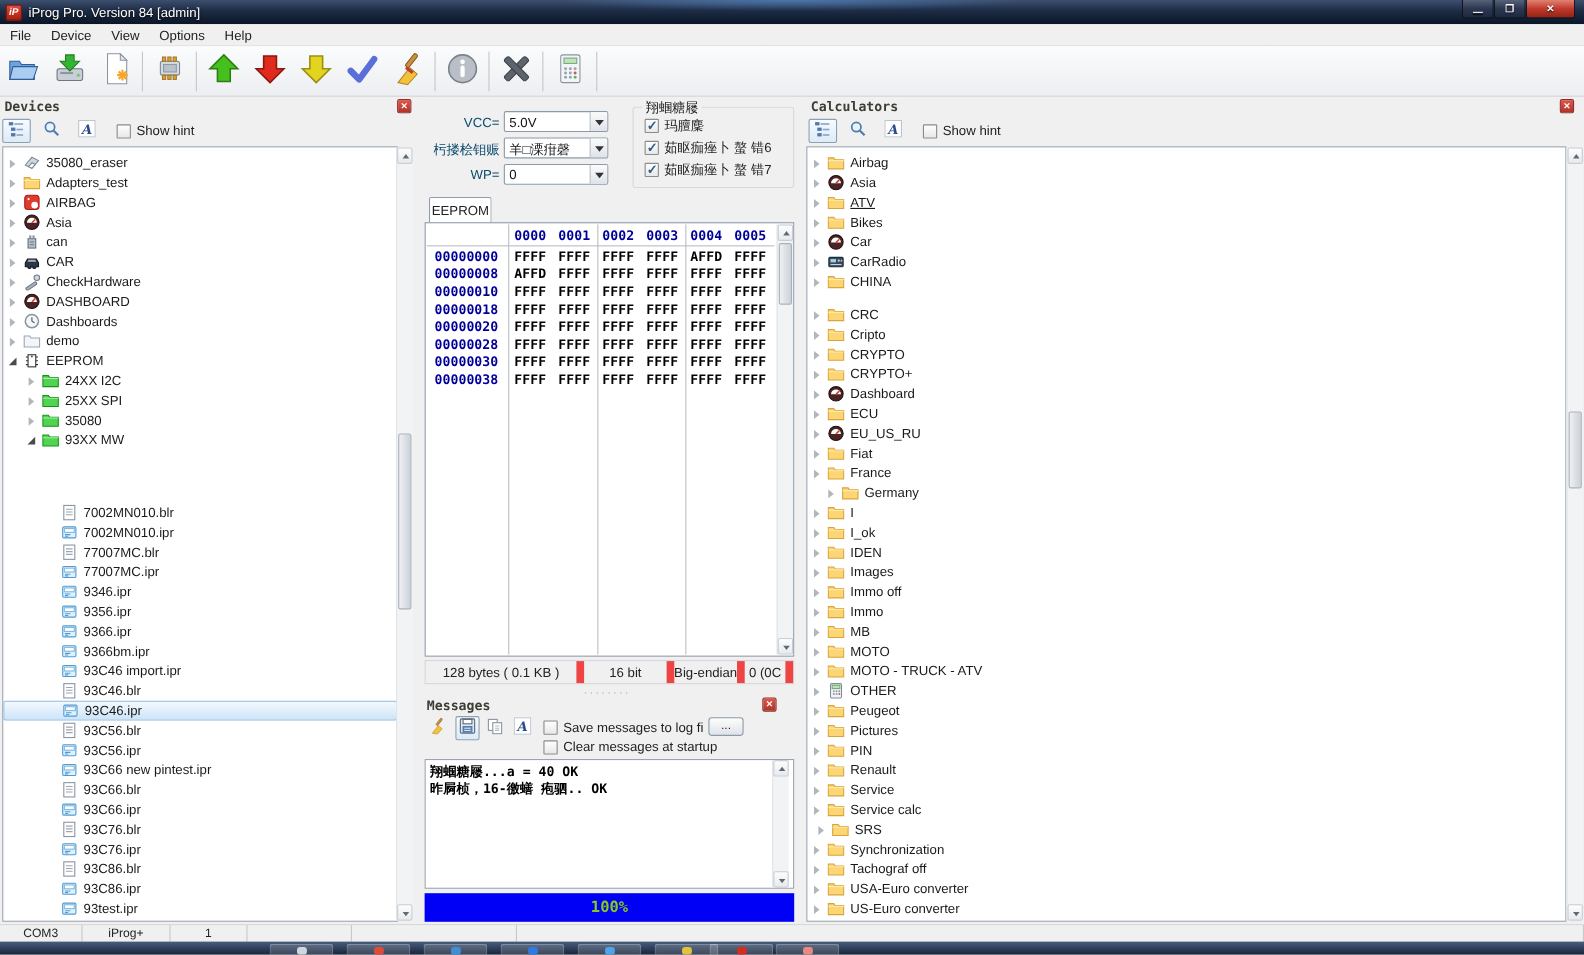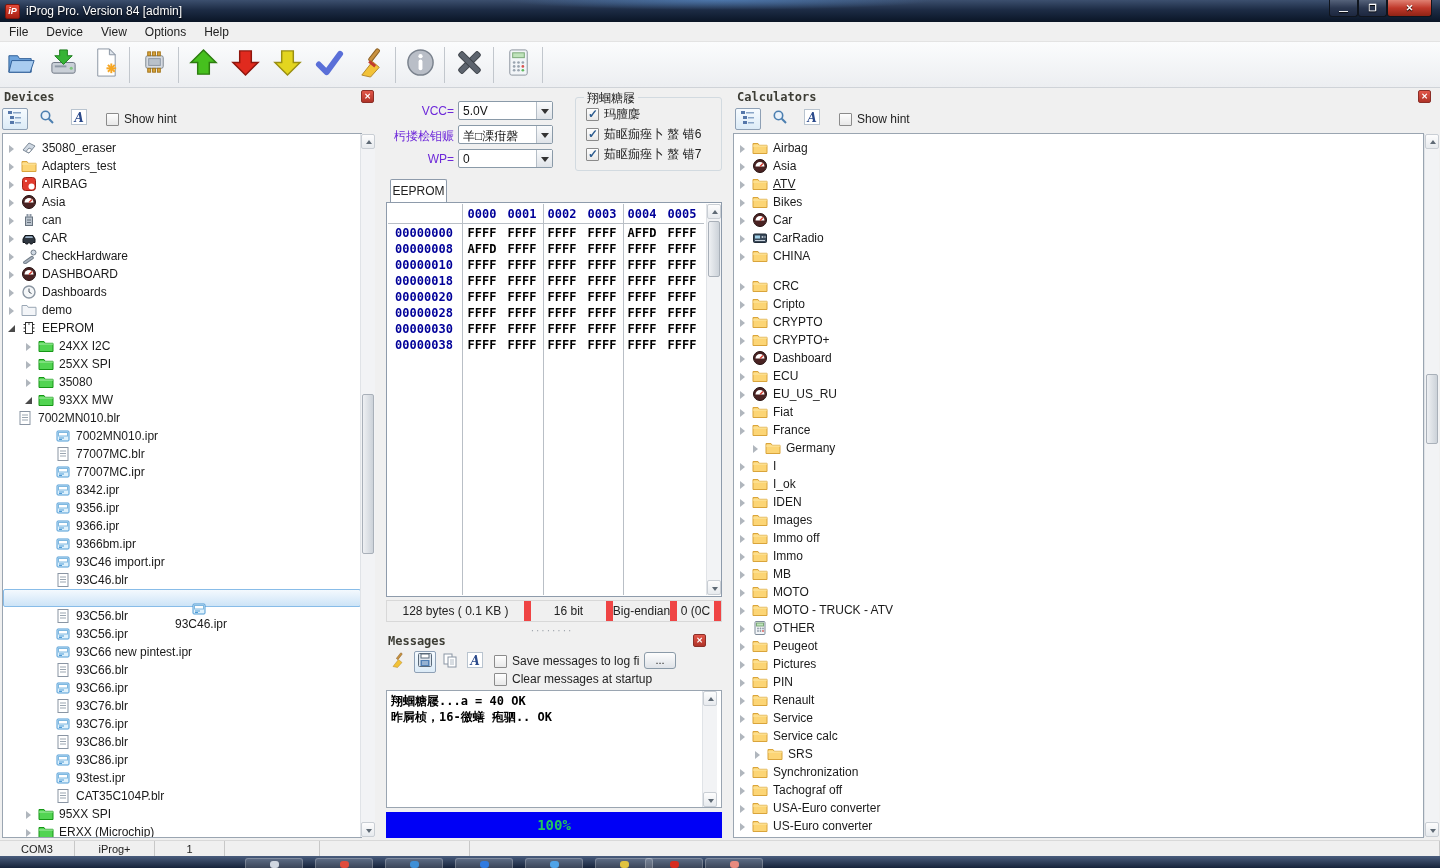--- a/index.html
+++ b/index.html
@@ -69,7 +69,7 @@
   .sthumb{position:absolute;left:1px;right:1px;background:linear-gradient(90deg,#eef0f3,#ccd2d9);border:1px solid #a9b0b9;border-radius:2px}
 
   
-  .ctl-label{position:absolute;width:130px;text-align:right;font-size:12px;color:#6d28d9}
+  .ctl-label{position:absolute;width:130px;text-align:right;font-size:12px;color:#0c4a6e}
   .combo{position:absolute;width:95px;height:19px;border:1px solid #8a9aa8;background:#fff;border-radius:2px}
   .combo .val{position:absolute;left:4px;top:2px;font-size:12px;color:#111;white-space:nowrap;overflow:hidden;right:18px}
   .combo .drop{position:absolute;right:0;top:0;bottom:0;width:16px;background:linear-gradient(#fafbfc,#dfe3e8);border-left:1px solid #b5bec7}

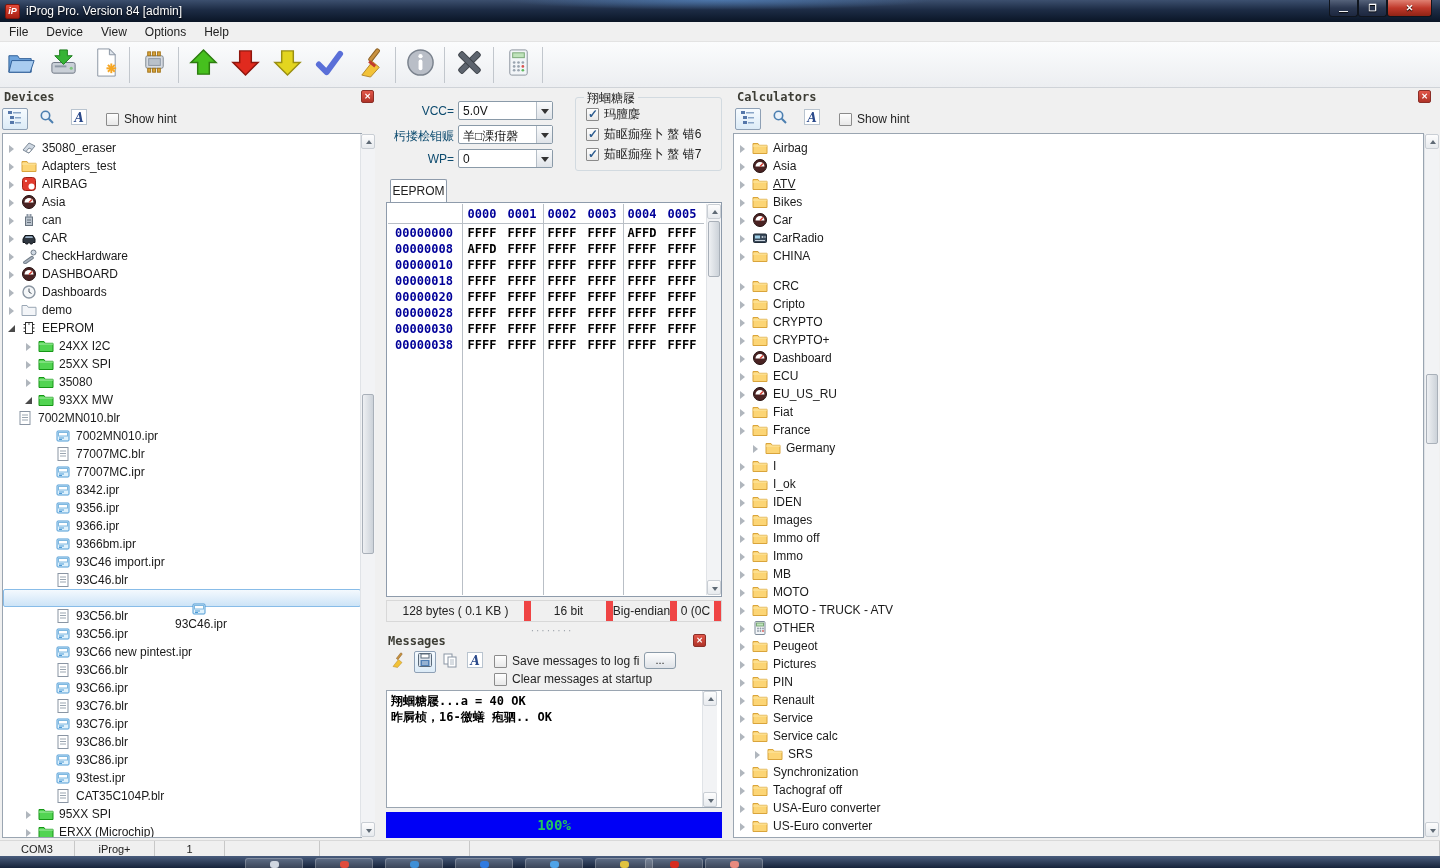--- a/index.html
+++ b/index.html
@@ -412,7 +412,7 @@
             </svg></span>
           <span>93XX MW</span>
         </div>
-        <div class="trow" style="">
+        <div class="trow" style="padding-left: 38px; margin-top: 48px;">
           <span class="arr none"></span>
           <span class="ticon"><svg viewBox="0 0 16 16">
               <rect x="3" y="1.5" width="10" height="13" fill="#fff" stroke="#8a95a3"></rect>

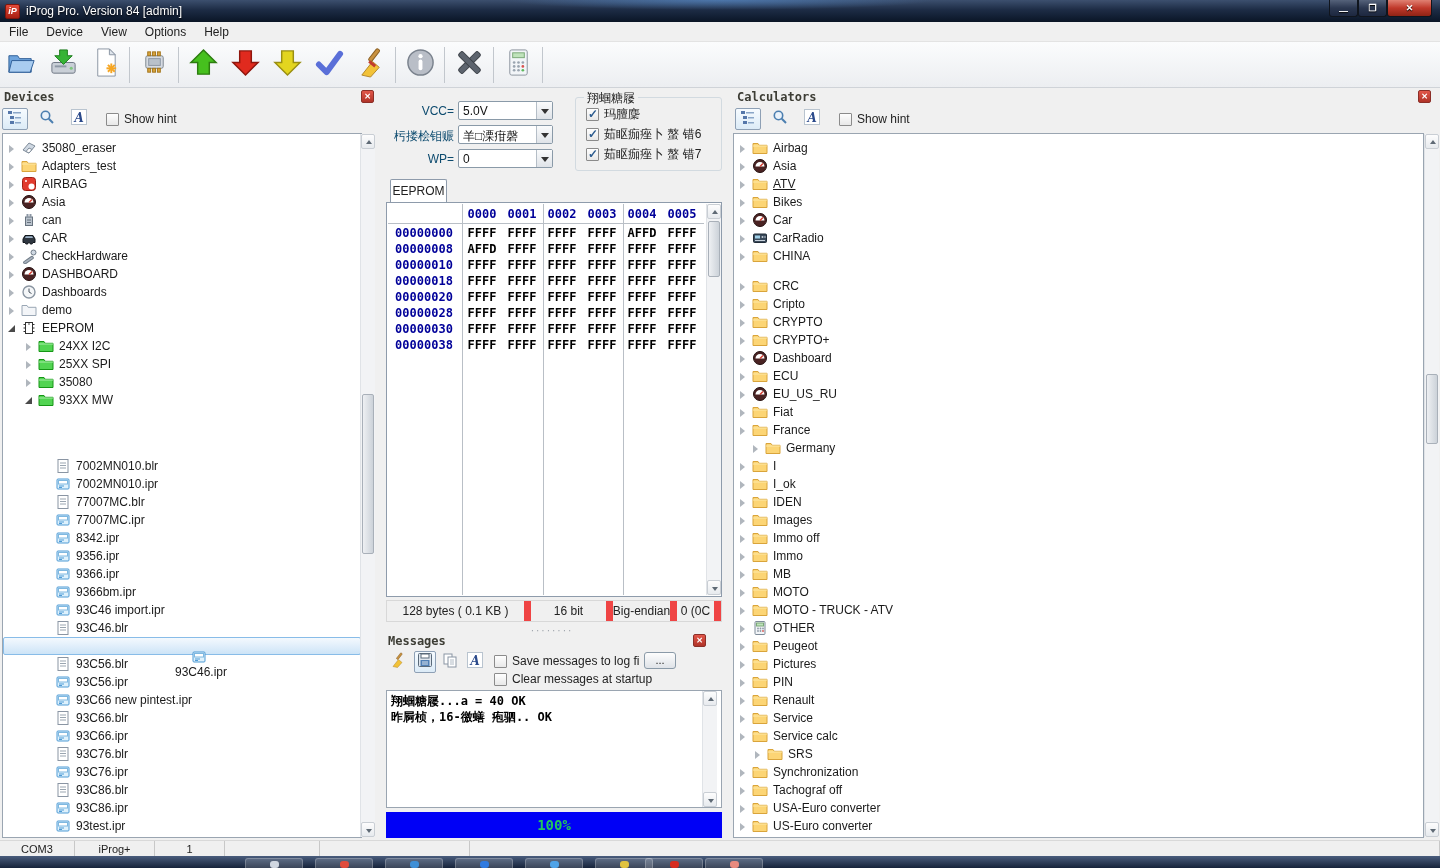--- a/index.html
+++ b/index.html
@@ -470,7 +470,7 @@
                 <line x1="4" y1="11.5" x2="7" y2="11.5"></line>
               </g>
             </svg></span>
-          <span>8342.ipr</span>
+          <span>9346.ipr</span>
         </div>
         <div class="trow" style="padding-left: 38px;">
           <span class="arr none"></span>

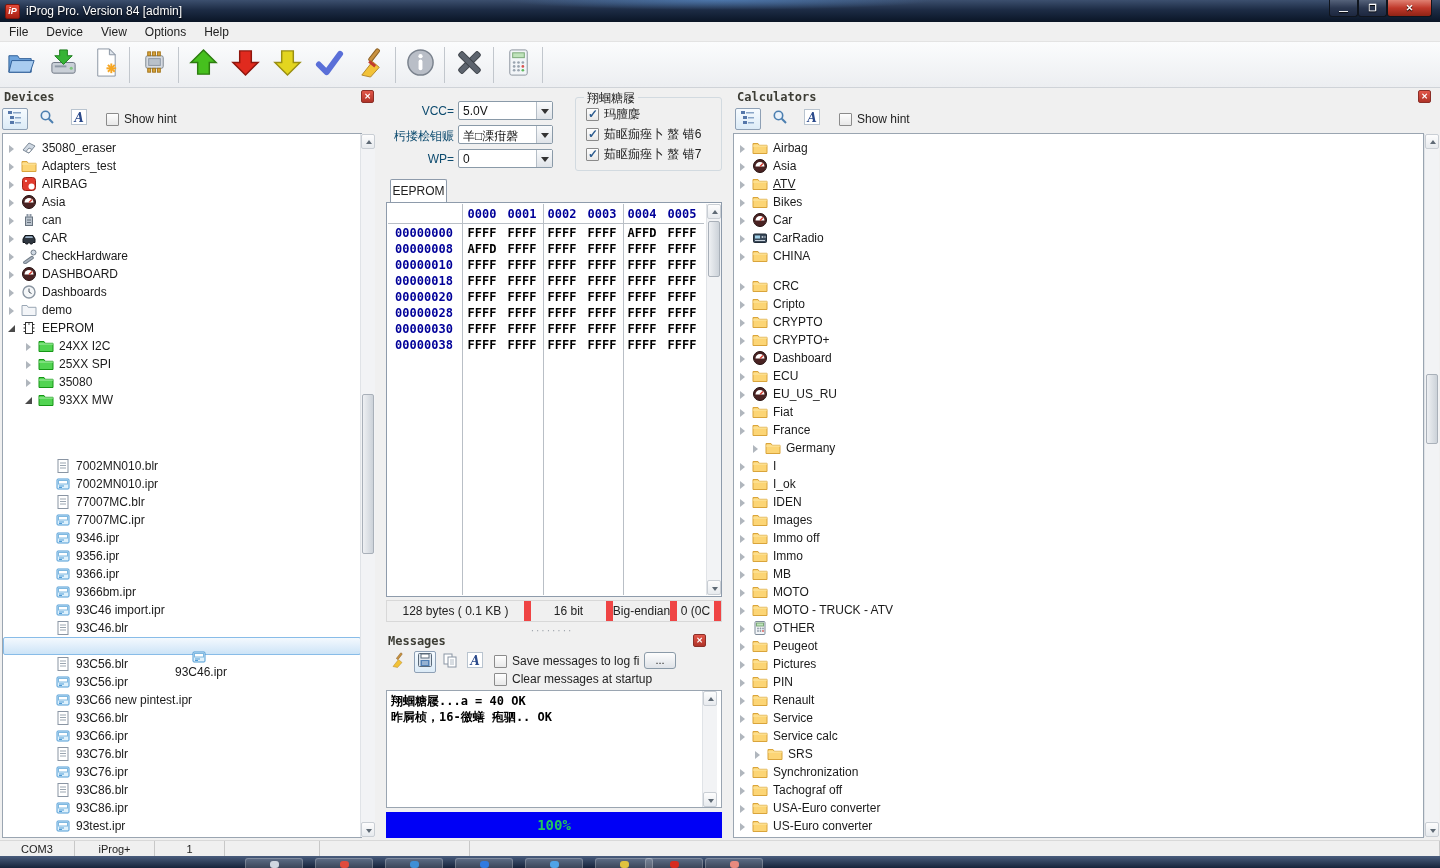--- a/index.html
+++ b/index.html
@@ -532,7 +532,7 @@
             </svg></span>
           <span>93C46.blr</span>
         </div>
-        <div class="trow sel" style="padding-left: 38px; flex-direction: column;">
+        <div class="trow sel" style="padding-left: 38px;">
           <span class="arr none"></span>
           <span class="ticon"><svg viewBox="0 0 16 16">
               <rect x="2" y="3" width="12" height="10" rx="1" fill="#def1fc" stroke="#4f9bd5"></rect>

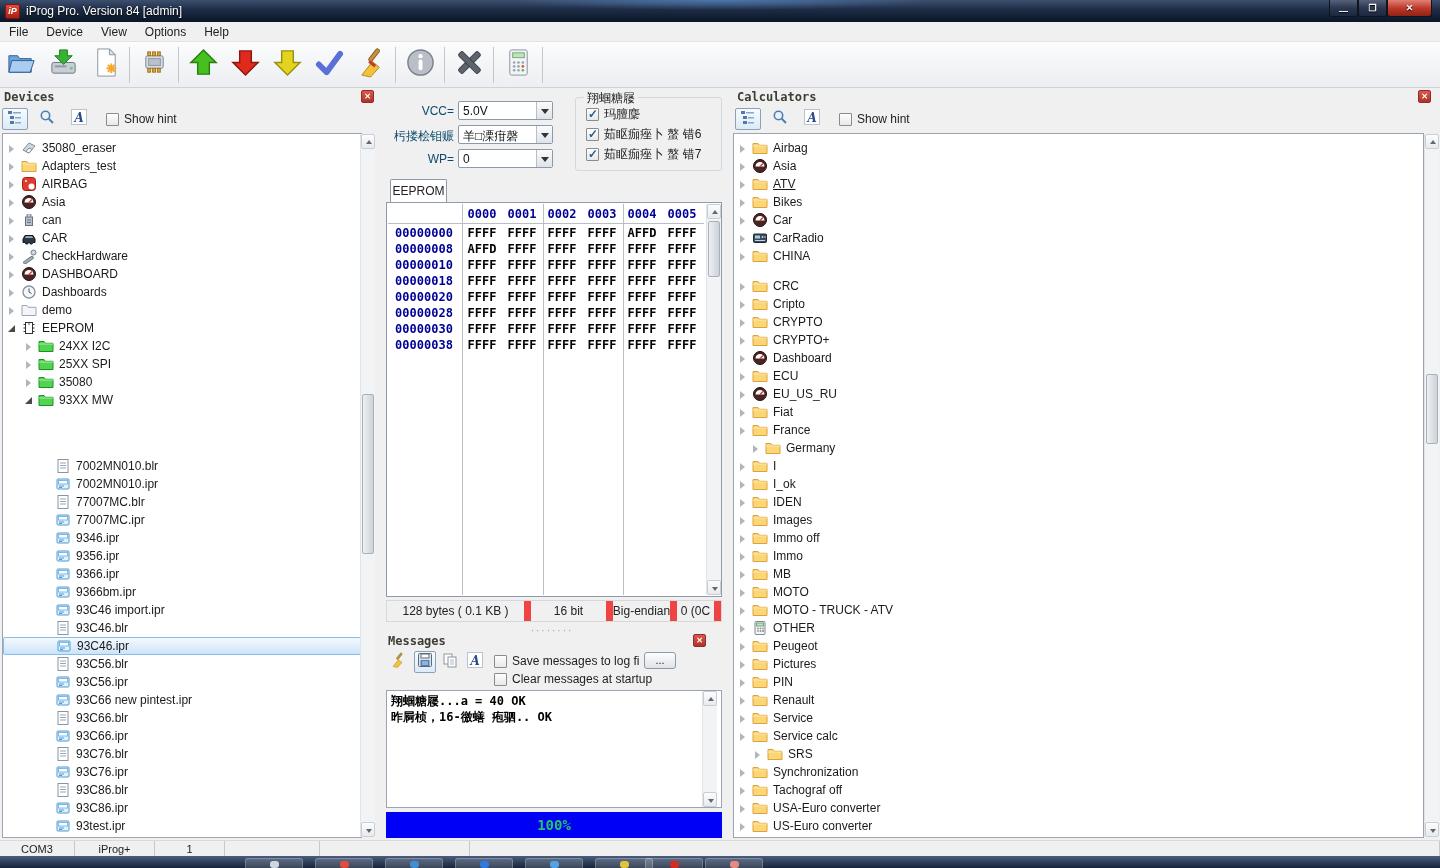--- a/index.html
+++ b/index.html
@@ -1200,7 +1200,7 @@
             </svg></span>
           <span>Service calc</span>
         </div>
-        <div class="trow" style="padding-left: 19px;">
+        <div class="trow" style="padding-left: 8px;">
           <span class="arr collapsed"></span>
           <span class="ticon"><svg viewBox="0 0 16 16">
               <path d="M1 3.5h5l1.2 1.8H15v8.2H1z" fill="#fcd575" stroke="#d9a43b"></path>

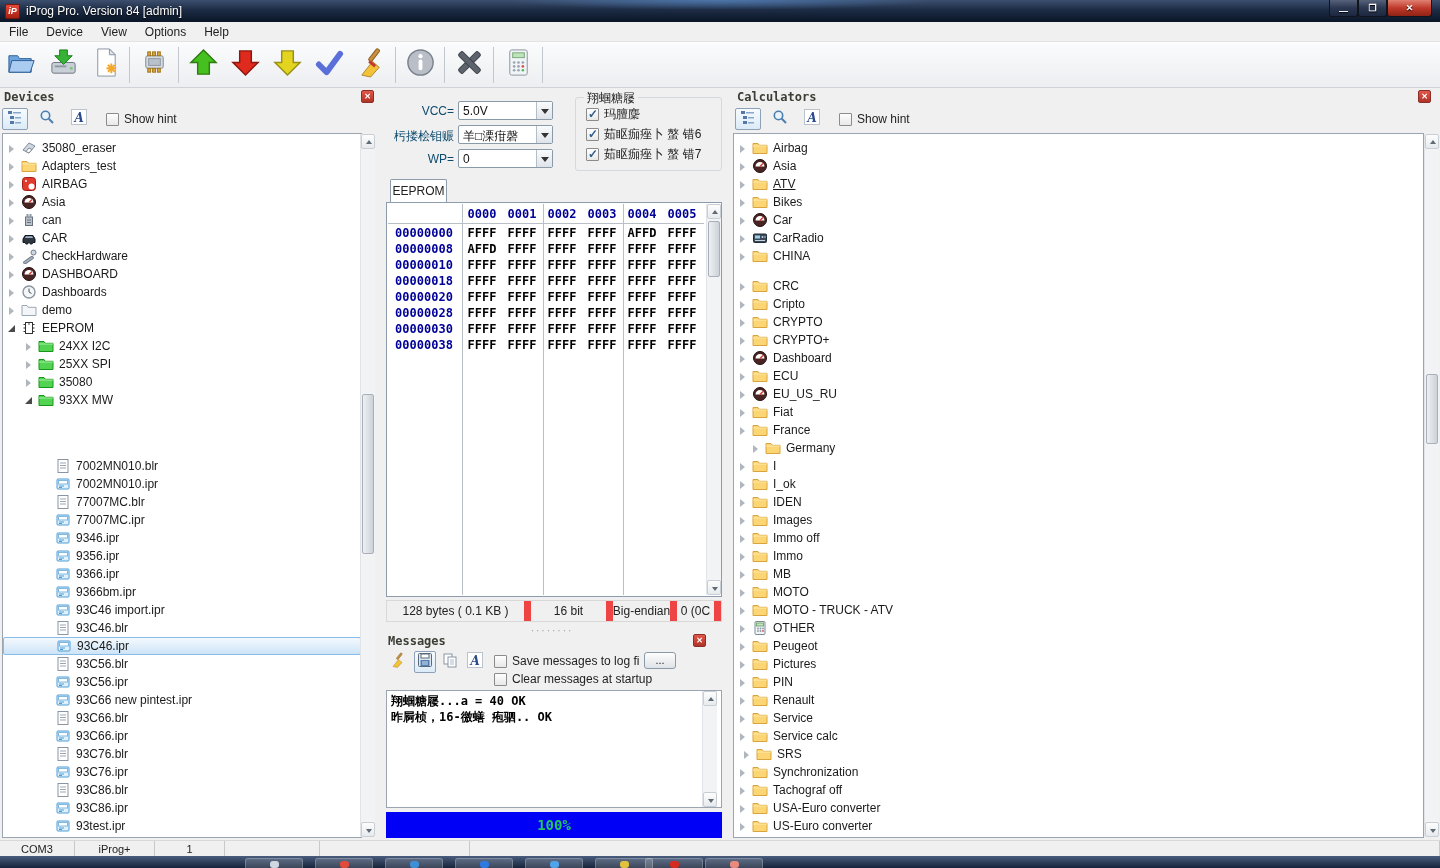--- a/index.html
+++ b/index.html
@@ -98,7 +98,7 @@
     background:linear-gradient(#fdfdfd,#dfe3e8);font-size:11px;text-align:center;line-height:15px;color:#222}
   .progress{position:absolute;background:#fff}
   .pfill{position:absolute;left:0;top:0;bottom:0;background:#0000f6;display:flex;align-items:center;justify-content:center}
-  .plabel{color:#22c55e;font-size:14px;font-weight:bold;font-family:"DejaVu Sans Mono",monospace}
+  .plabel{color:#84cc16;font-size:14px;font-weight:bold;font-family:"DejaVu Sans Mono",monospace}
 
   
   .statusbar{position:absolute;left:0;right:0;top:840px;height:16px;background:#f0f0f0;border-top:1px solid #d9d9d9;display:flex}

